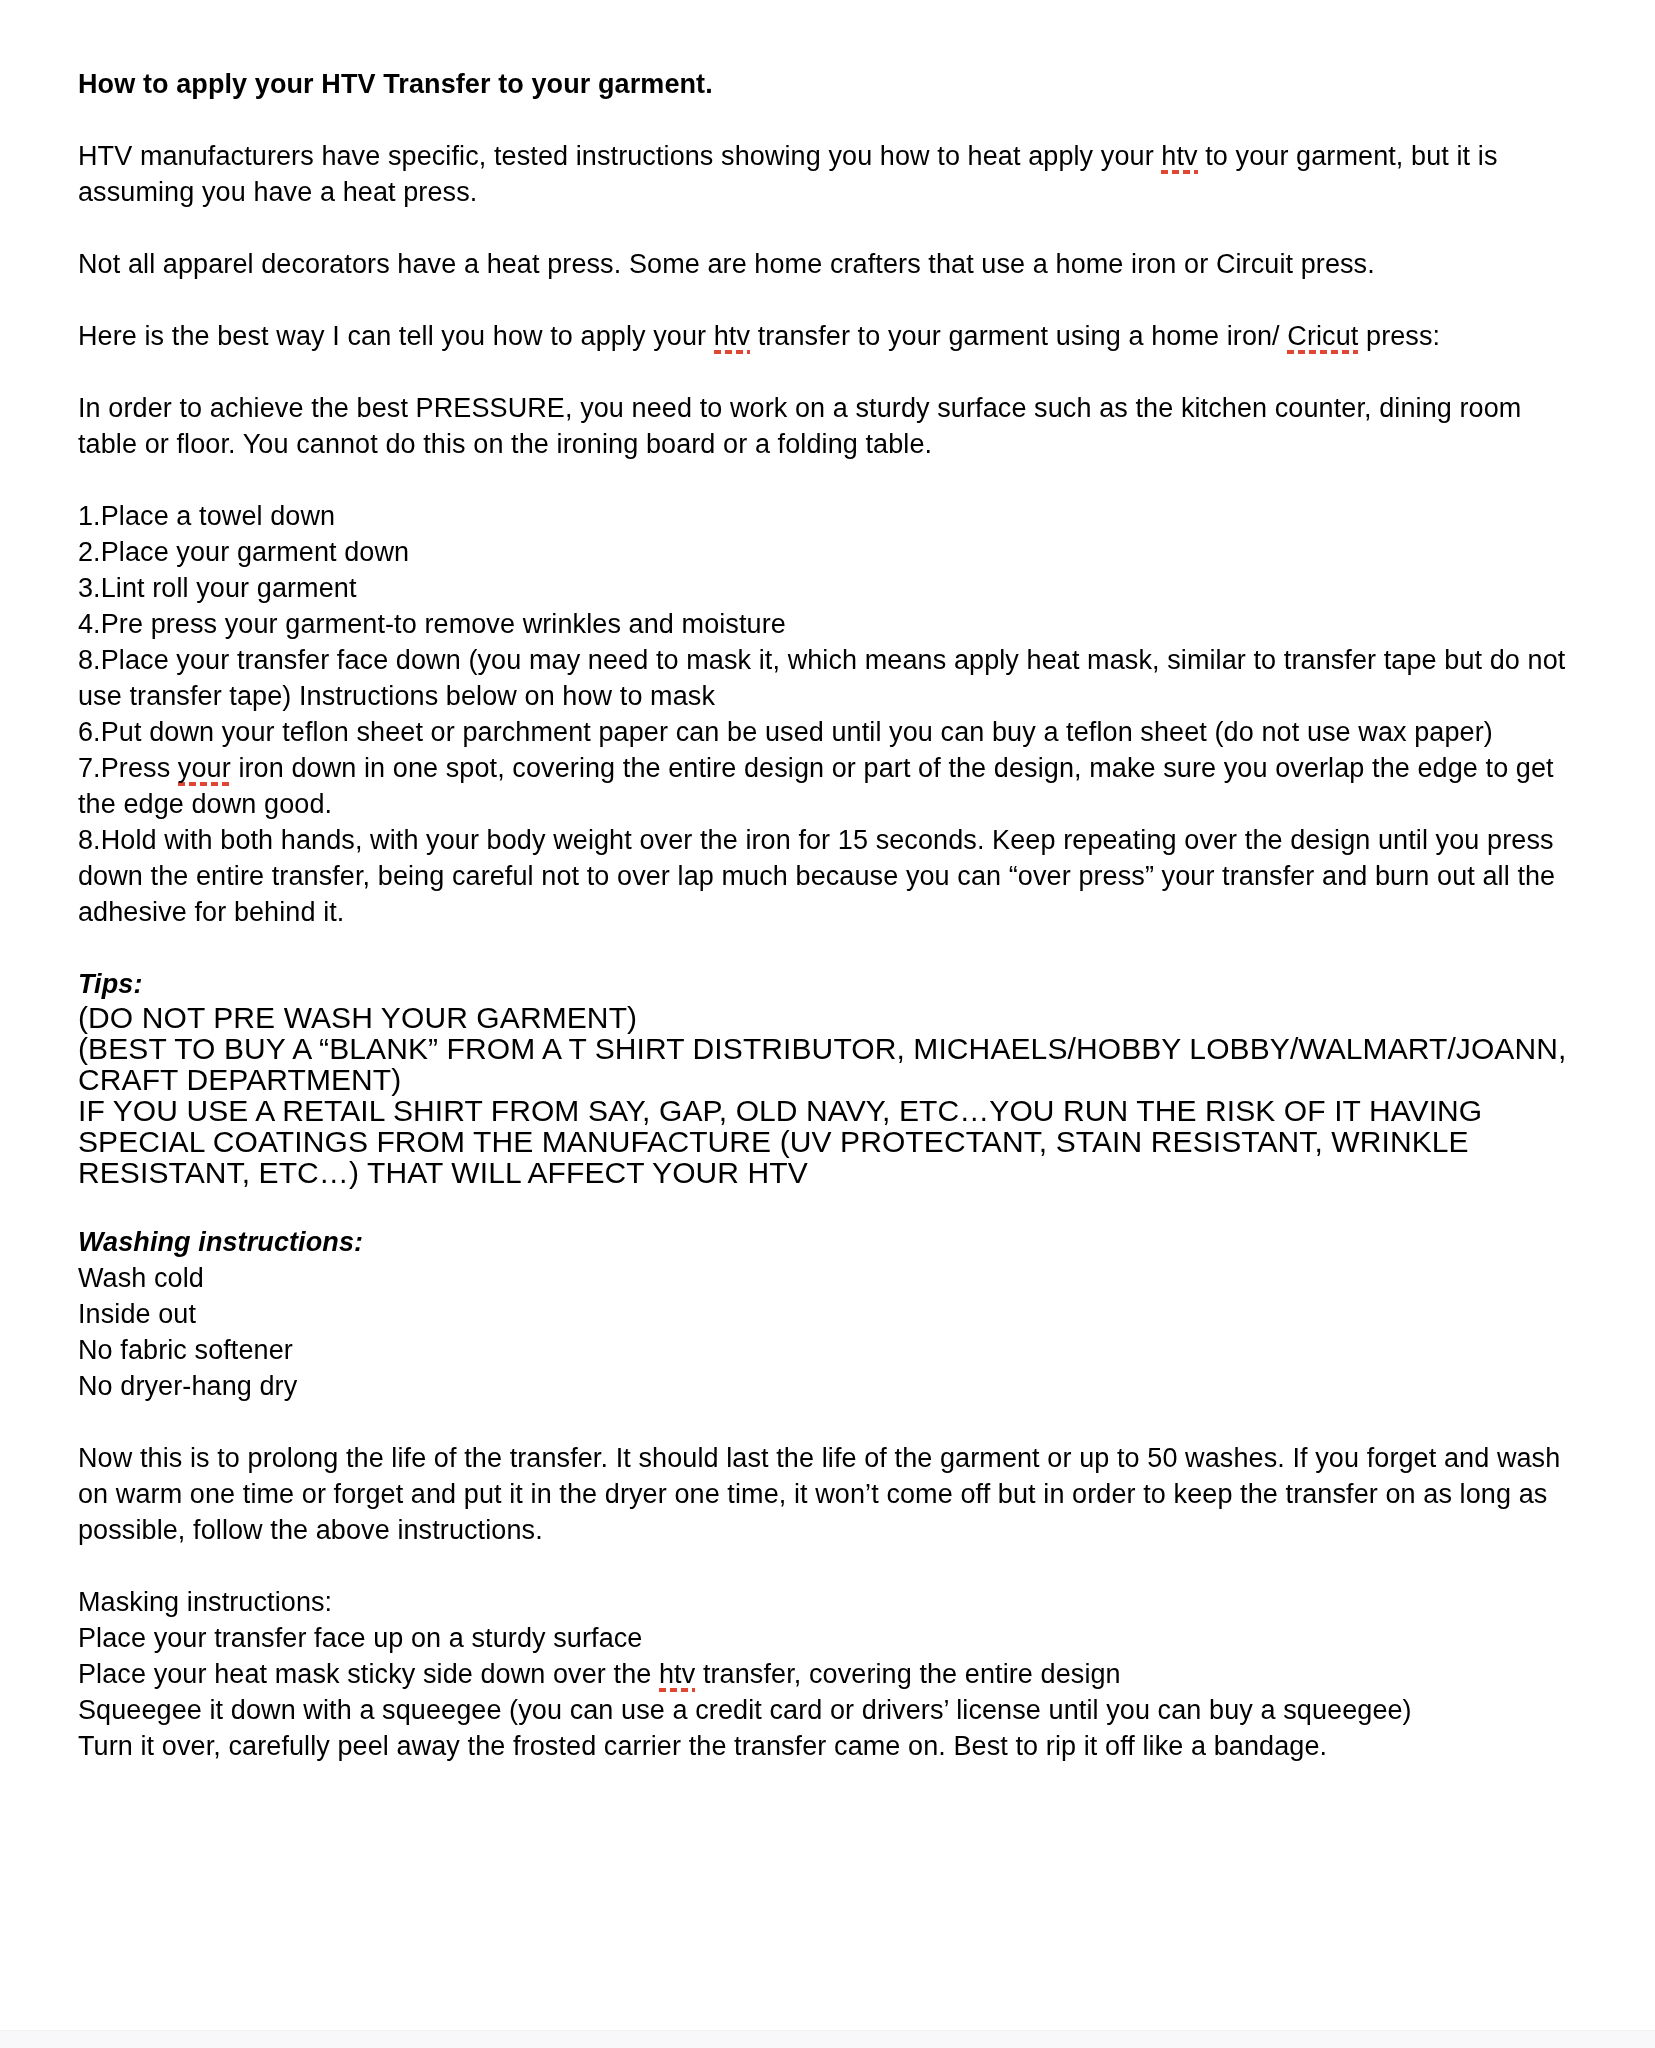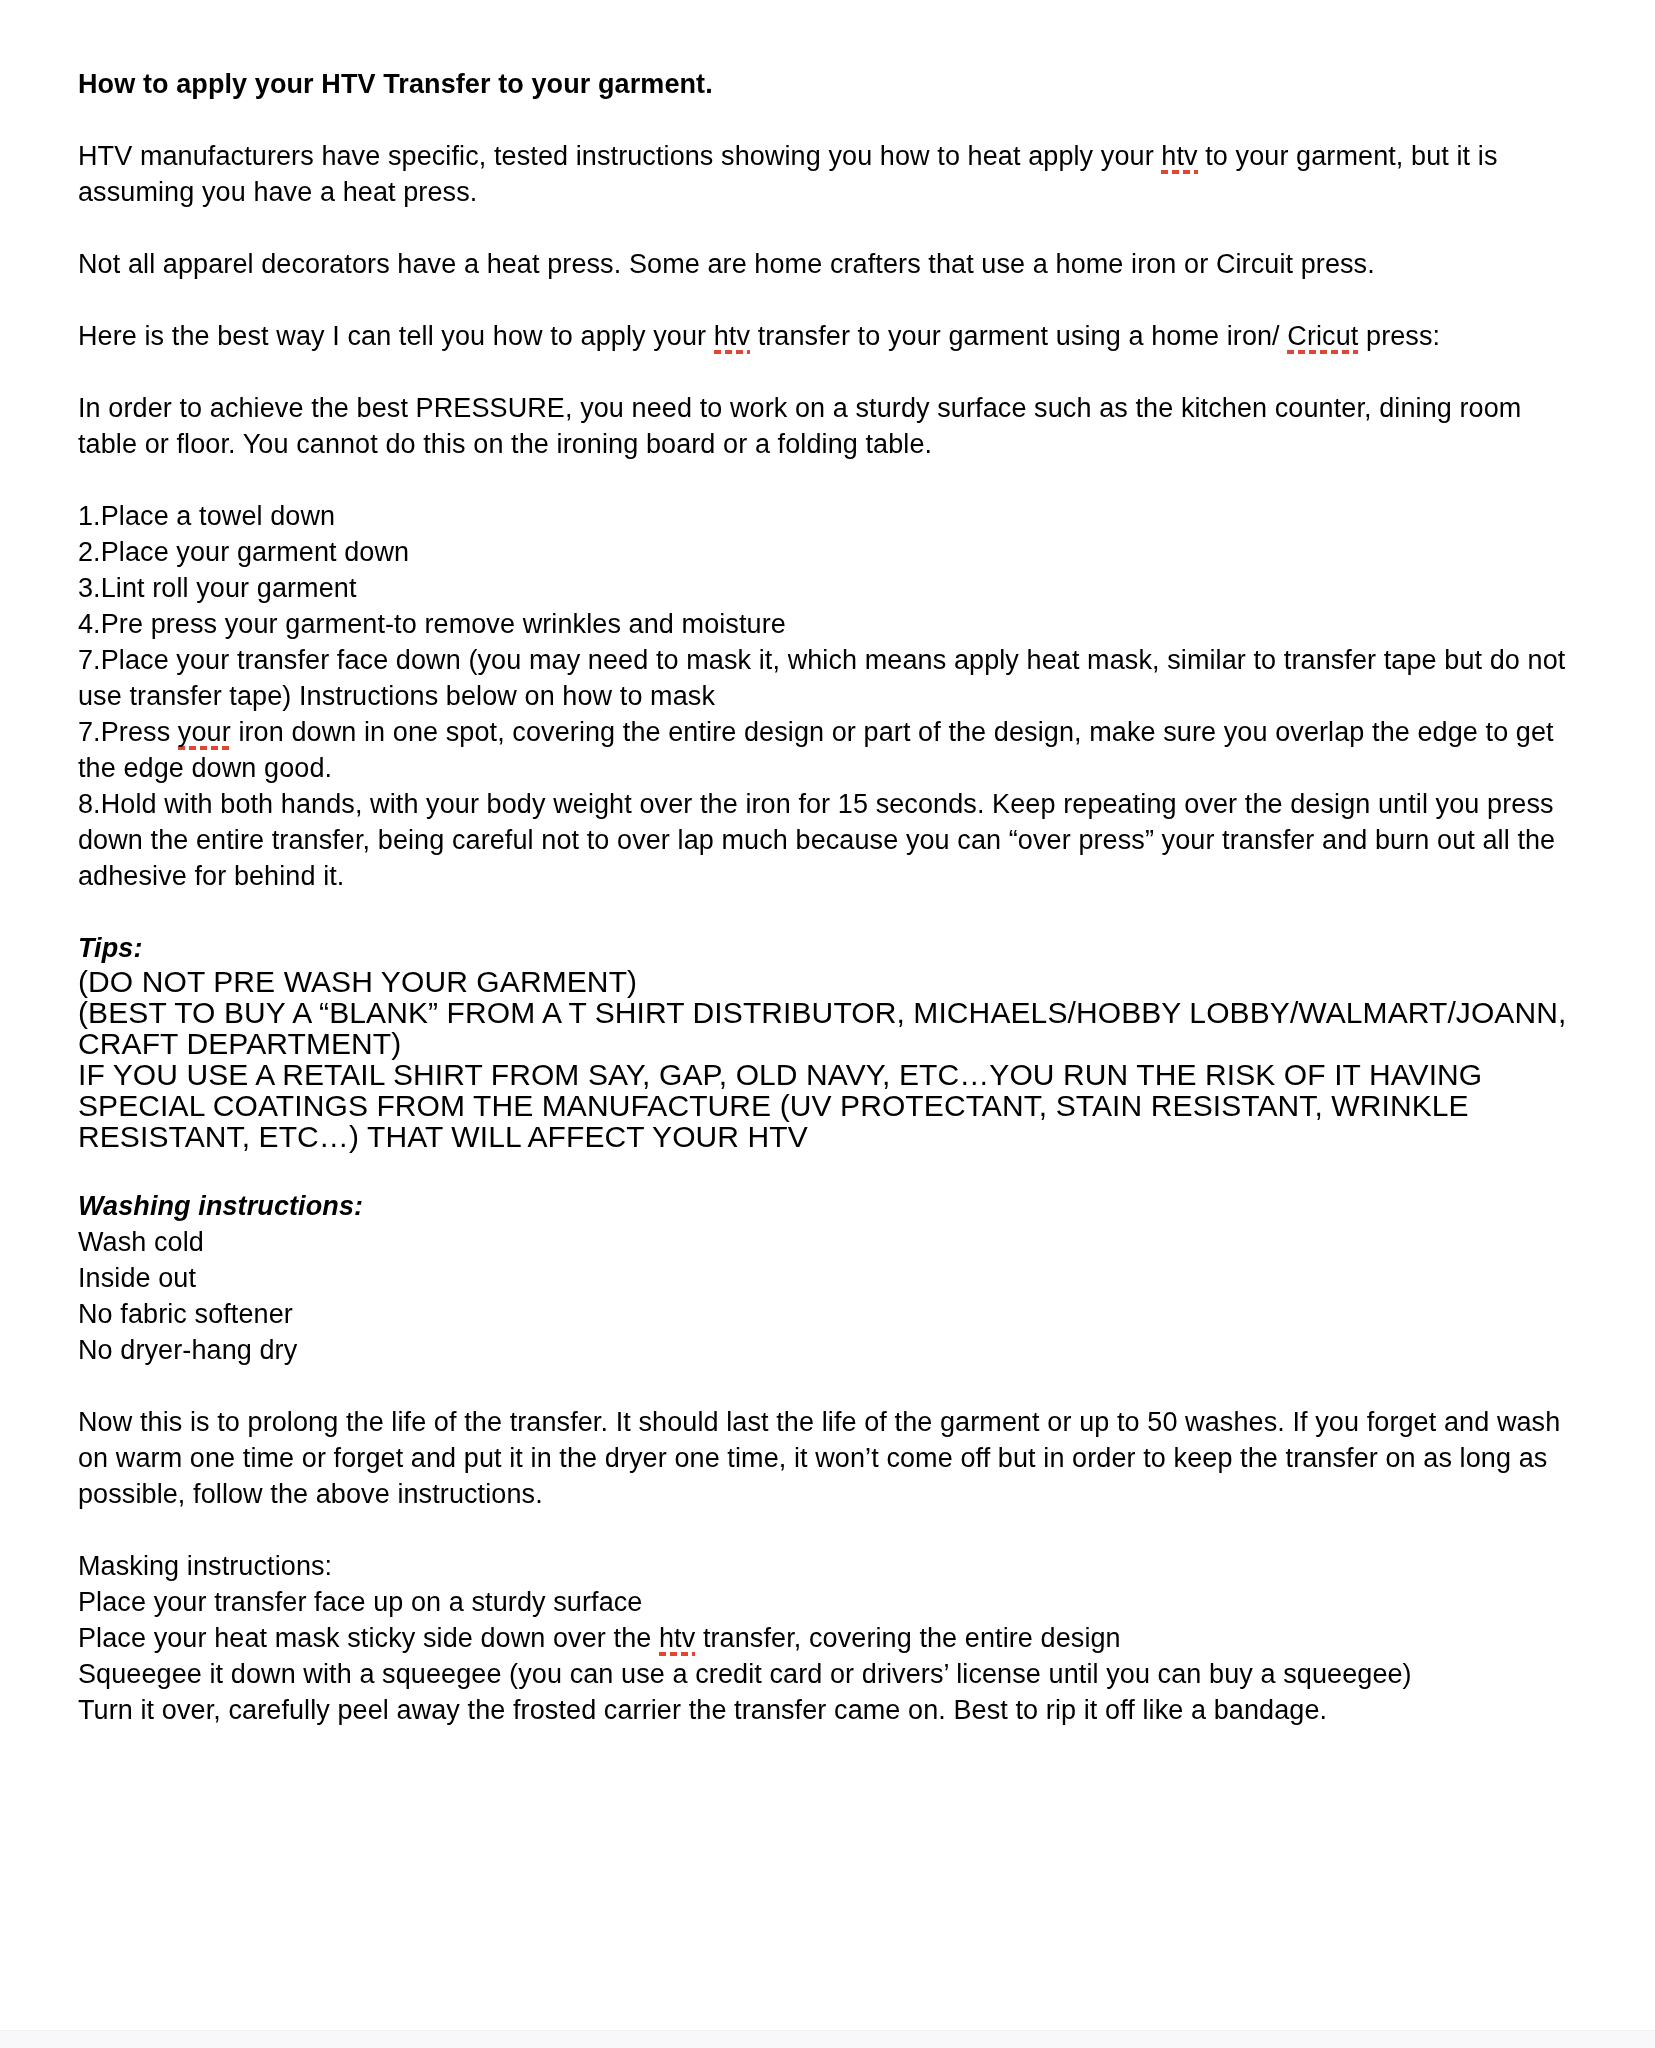--- a/index.html
+++ b/index.html
@@ -82,7 +82,7 @@
       <div class="line"><span>2.Place your garment down</span></div>
       <div class="line"><span>3.Lint roll your garment</span></div>
       <div class="line"><span>4.Pre press your garment-to remove wrinkles and moisture</span></div>
-      <div class="line"><span>7.Place your transfer face down (you may need to mask it, which means apply heat mask, similar to transfer tape but do not use transfer tape) Instructions below on how to mask</span></div>
+      <div class="line"><span>8.Place your transfer face down (you may need to mask it, which means apply heat mask, similar to transfer tape but do not use transfer tape) Instructions below on how to mask</span></div>
       <div class="line"><span>7.Press </span><span class="sp">your</span><span> iron down in one spot, covering the entire design or part of the design, make sure you overlap the edge to get the edge down good.</span></div>
       <div class="line"><span>8.Hold with both hands, with your body weight over the iron for 15 seconds. Keep repeating over the design until you press down the entire transfer, being careful not to over lap much because you can “over press” your transfer and burn out all the adhesive for behind it.</span></div>
     </div>

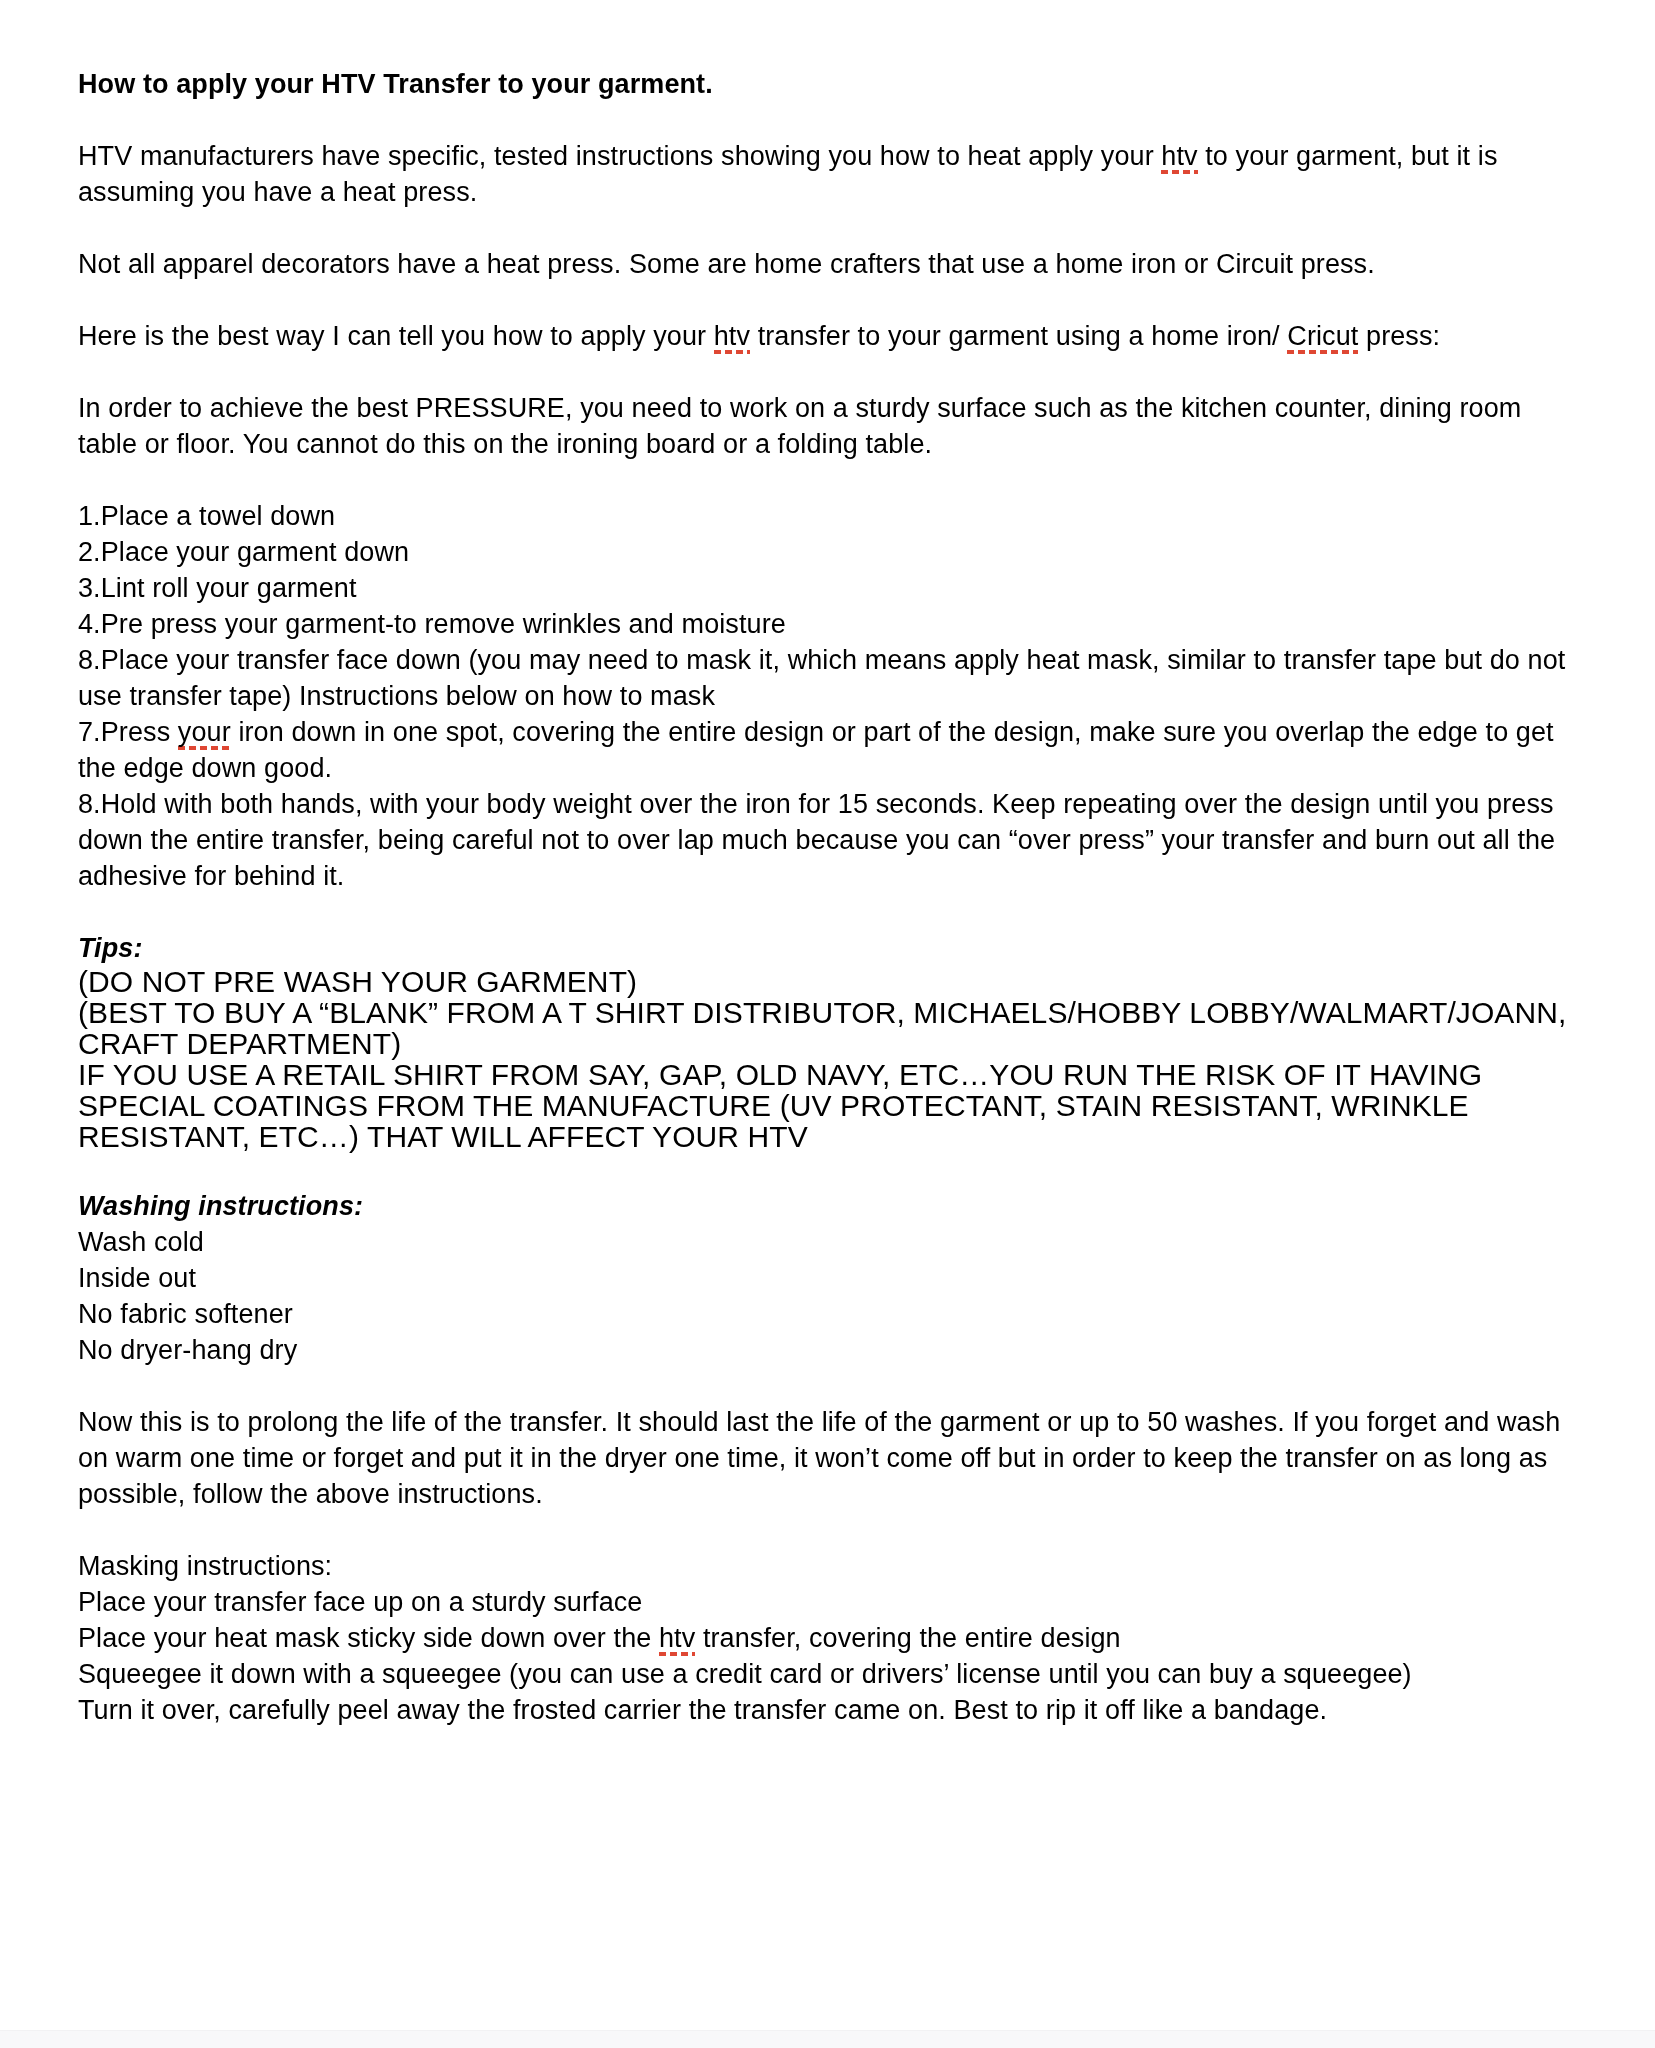--- a/index.html
+++ b/index.html
@@ -83,6 +83,7 @@
       <div class="line"><span>3.Lint roll your garment</span></div>
       <div class="line"><span>4.Pre press your garment-to remove wrinkles and moisture</span></div>
       <div class="line"><span>8.Place your transfer face down (you may need to mask it, which means apply heat mask, similar to transfer tape but do not use transfer tape) Instructions below on how to mask</span></div>
+      <div class="line"><span>6.Put down your teflon sheet or parchment paper can be used until you can buy a teflon sheet (do not use wax paper)</span></div>
       <div class="line"><span>7.Press </span><span class="sp">your</span><span> iron down in one spot, covering the entire design or part of the design, make sure you overlap the edge to get the edge down good.</span></div>
       <div class="line"><span>8.Hold with both hands, with your body weight over the iron for 15 seconds. Keep repeating over the design until you press down the entire transfer, being careful not to over lap much because you can “over press” your transfer and burn out all the adhesive for behind it.</span></div>
     </div>

